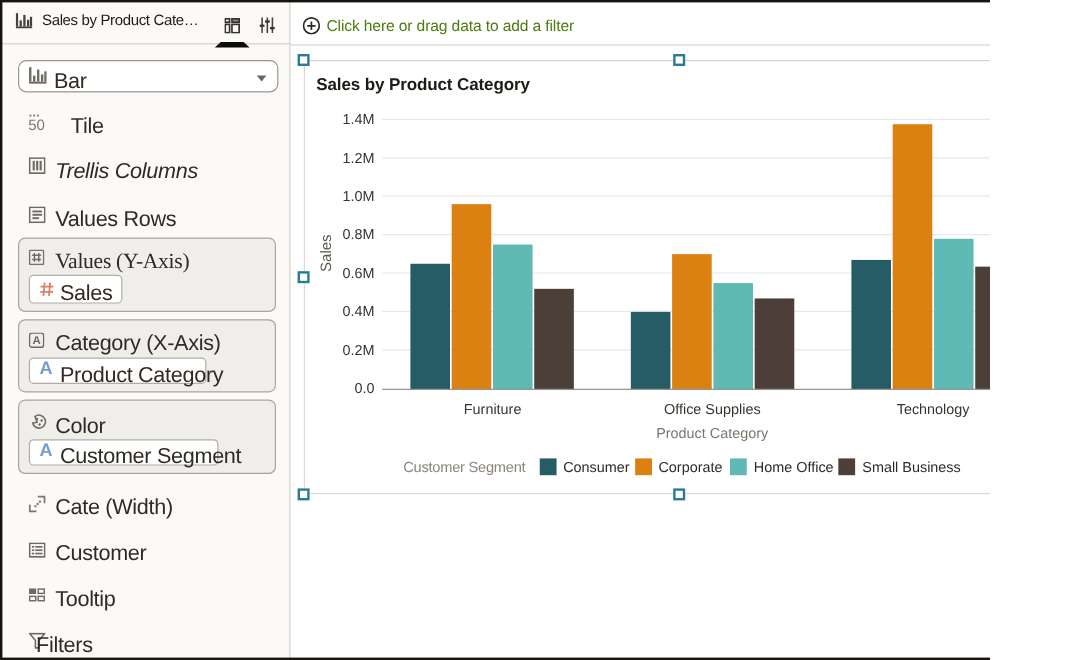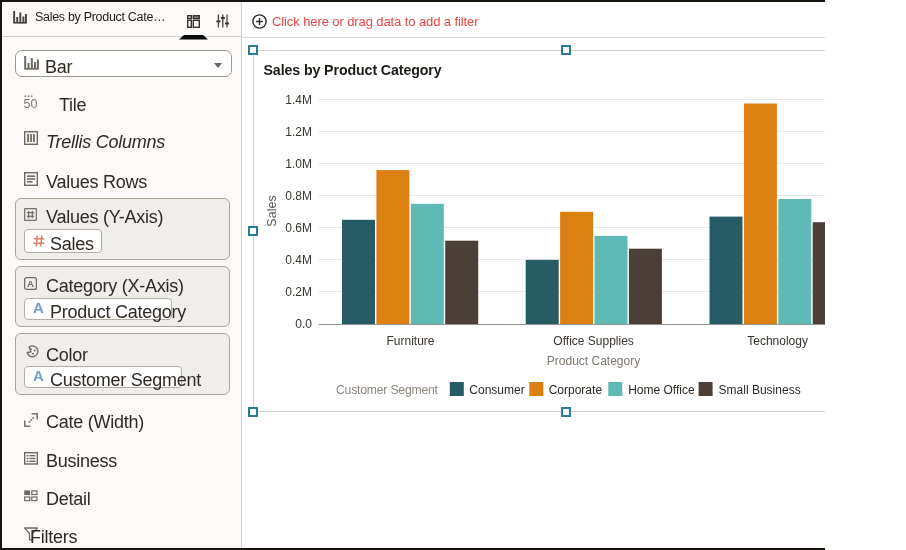--- a/index.html
+++ b/index.html
@@ -185,7 +185,7 @@
     <line x1="7.5" y1="4" x2="7.5" y2="11" stroke="#2e2b27" stroke-width="1.4"></line>
     <line x1="4" y1="7.5" x2="11" y2="7.5" stroke="#2e2b27" stroke-width="1.4"></line>
   </svg>
-  <div class="abs" style="left:272px;top:14px;font-size:13px;letter-spacing:-0.1px;color:#ef4444;text-align:center;">Click here or drag data to add a filter</div>
+  <div class="abs" style="left:272px;top:14px;font-size:13px;letter-spacing:-0.1px;color:#4d7c0f;text-align:center;">Click here or drag data to add a filter</div>
 
   <svg class="abs" style="left:253px;top:50px" width="627" height="362" viewBox="0 0 627 362" font-family="Liberation Sans">
     <rect x="0.5" y="0.5" width="626" height="361" fill="#ffffff" stroke="#d4d0ca"></rect>

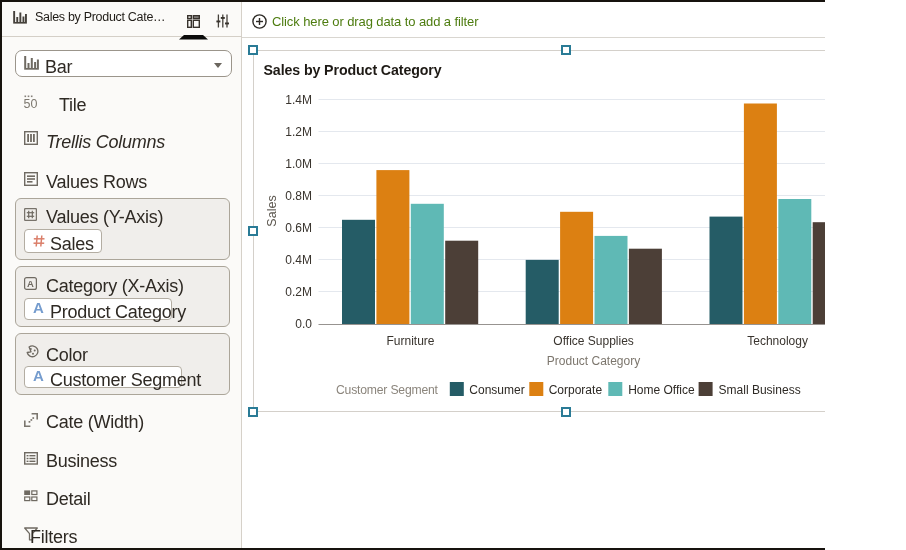--- a/index.html
+++ b/index.html
@@ -107,7 +107,7 @@
         <line x1="2.8" y1="8.3" x2="10.2" y2="8.3"></line>
     </g>
   </svg>
-  <div class="abs rowtxt" style="left:46px;top:207px;">Values (Y-Axis)</div>
+  <div class="abs rowtxt" style="left:46px;top:207px;font-family:Liberation Serif, serif;">Values (Y-Axis)</div>
   <div class="abs chip" style="left:24px;top:229px;width:78px;height:24px;"></div>
   <svg class="abs" style="left:33px;top:235px" width="12" height="12" viewBox="0 0 12 12">
     <g stroke="#db7f6a" stroke-width="1.5" fill="none">

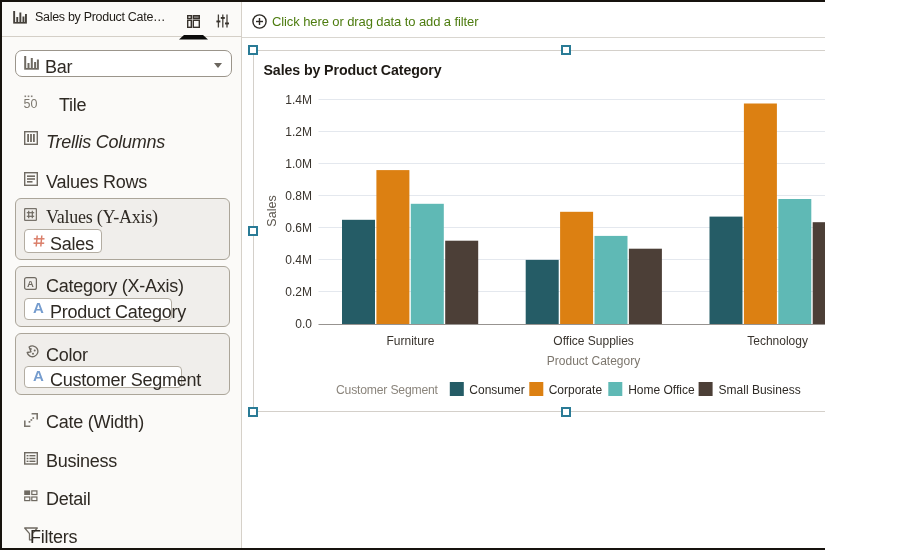--- a/index.html
+++ b/index.html
@@ -165,7 +165,7 @@
         <rect x="5.4" y="8.6" width="6" height="1.4"></rect>
     </g>
   </svg>
-  <div class="abs rowtxt" style="left:46px;top:450.5px;">Business</div>
+  <div class="abs rowtxt" style="left:46px;top:450.5px;">Customer</div>
 
   <svg class="abs" style="left:24px;top:490px" width="14" height="12" viewBox="0 0 14 12">
     <rect x="0.2" y="0.4" width="5.9" height="4.6" fill="#6f6a62"></rect>

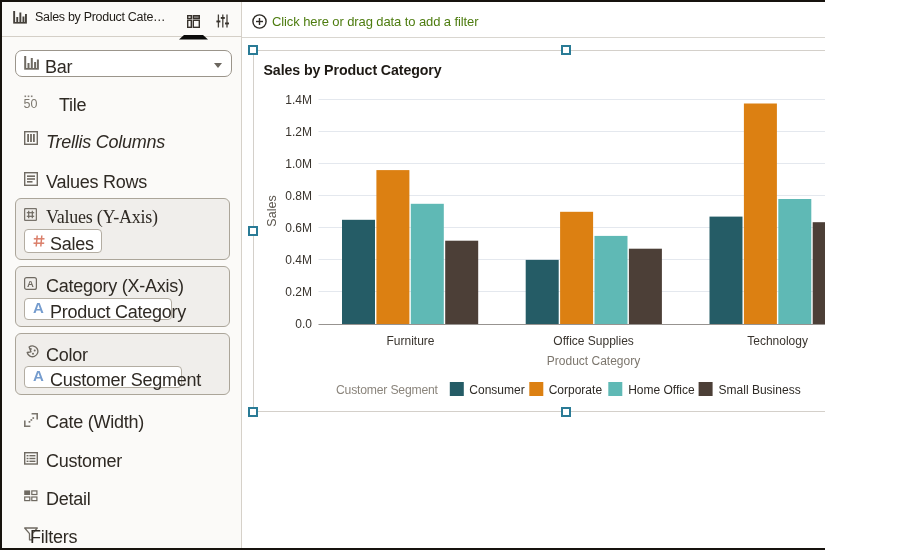--- a/index.html
+++ b/index.html
@@ -173,7 +173,7 @@
     <rect x="0.7" y="7" width="5.1" height="3.6" fill="none" stroke="#6f6a62" stroke-width="1.2"></rect>
     <rect x="7.8" y="7" width="5.1" height="3.6" fill="none" stroke="#6f6a62" stroke-width="1.2"></rect>
   </svg>
-  <div class="abs rowtxt" style="left:46px;top:489px;">Detail</div>
+  <div class="abs rowtxt" style="left:46px;top:489px;">Tooltip</div>
 
   <svg class="abs" style="left:23.5px;top:526.5px" width="14" height="14" viewBox="0 0 14 14">
     <path d="M0.7 1 L13.3 1 L8.5 6.7 L8.5 12.9 L5.5 12.9 L5.5 6.7 Z" fill="none" stroke="#6f6a62" stroke-width="1.3" stroke-linejoin="round"></path>

